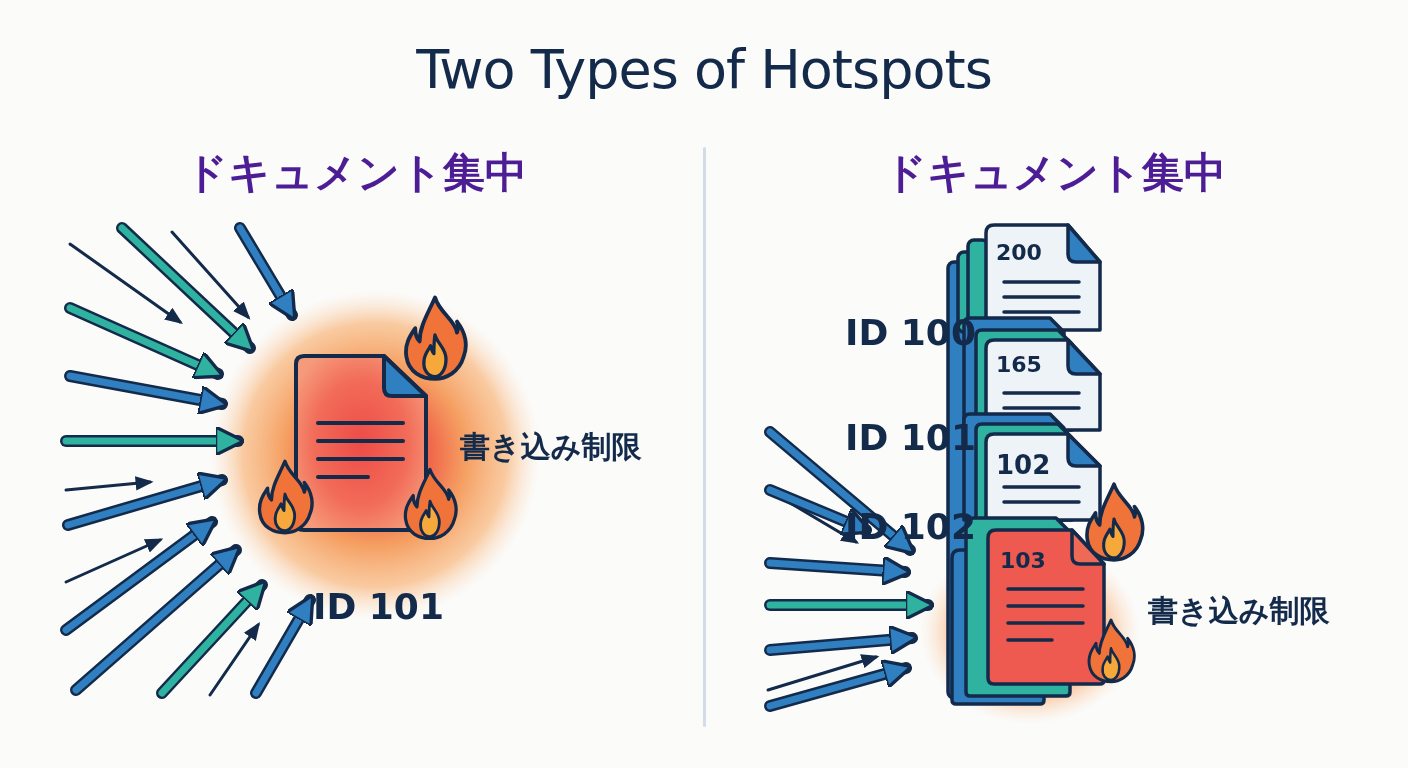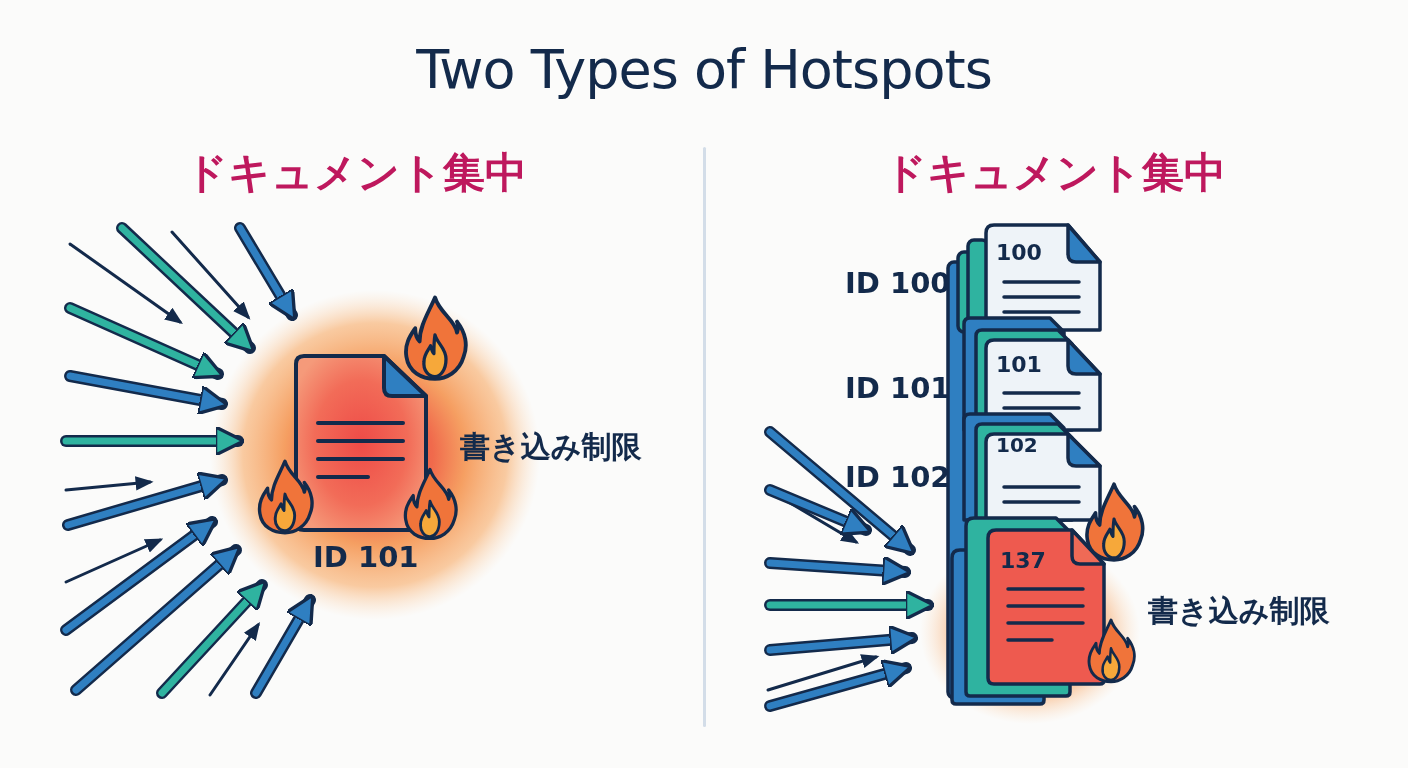--- a/index.html
+++ b/index.html
@@ -17,7 +17,7 @@
   }
   .panel-title {
     position: absolute; top: 145px; font-size: 42px; font-weight: bold;
-    color: #be185d; text-align: center; width: 520px;
+    color: #4c1d95; text-align: center; width: 520px;
   }
   .divider {
     position: absolute; left: 703px; top: 147px; width: 3px; height: 580px;

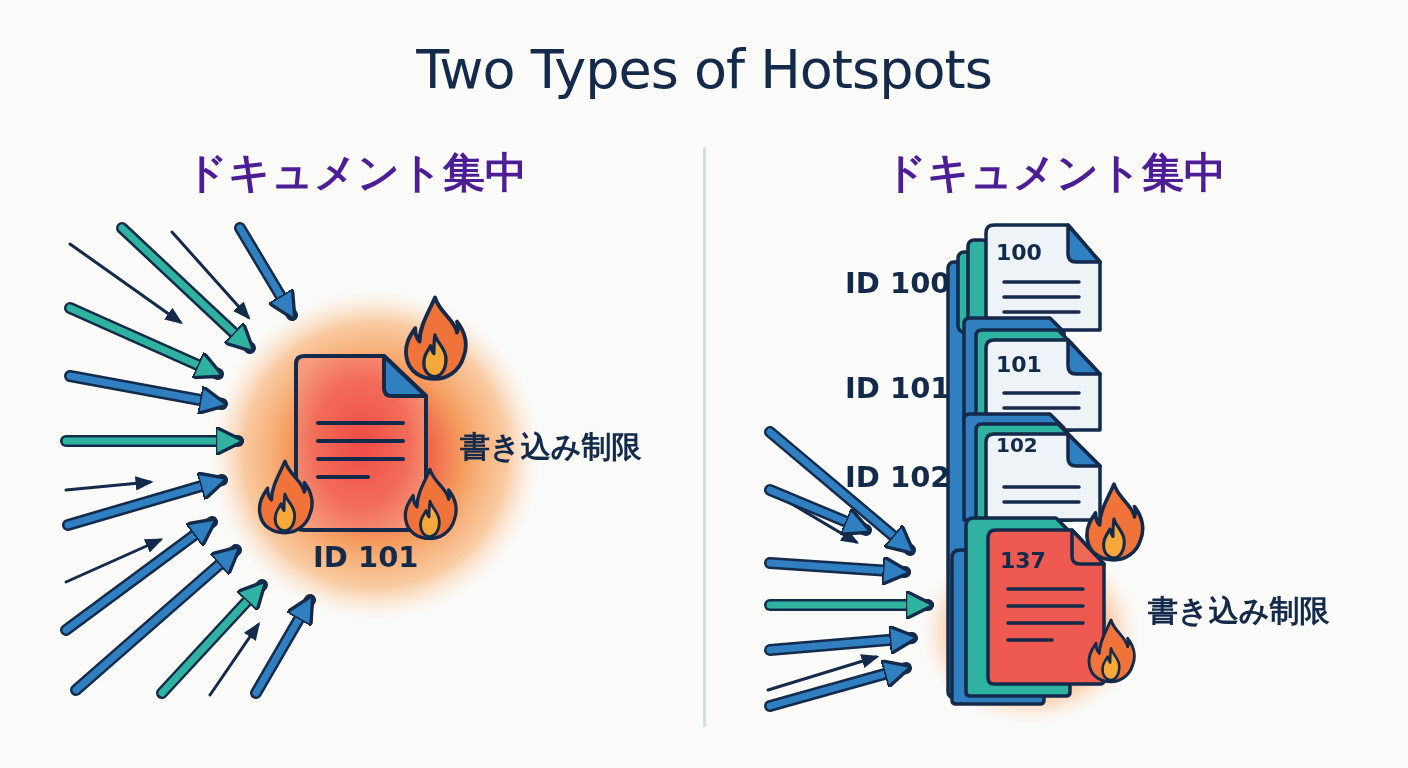--- a/index.html
+++ b/index.html
@@ -212,7 +212,7 @@
 <div class="label id-label" style="left:845px; top:371px;">ID 101</div>
 <div class="label id-label" style="left:845px; top:460px;">ID 102</div>
 
-<div class="label" style="left:996px; top:240px; font-size:22px;">100</div>
+<div class="label" style="left:996px; top:240px; font-size:22px;">200</div>
 <div class="label" style="left:996px; top:352px; font-size:22px;">101</div>
 <div class="label" style="left:996px; top:433px; font-size:20px;">102</div>
 <div class="label" style="left:1000px; top:548px; font-size:22px;">137</div>

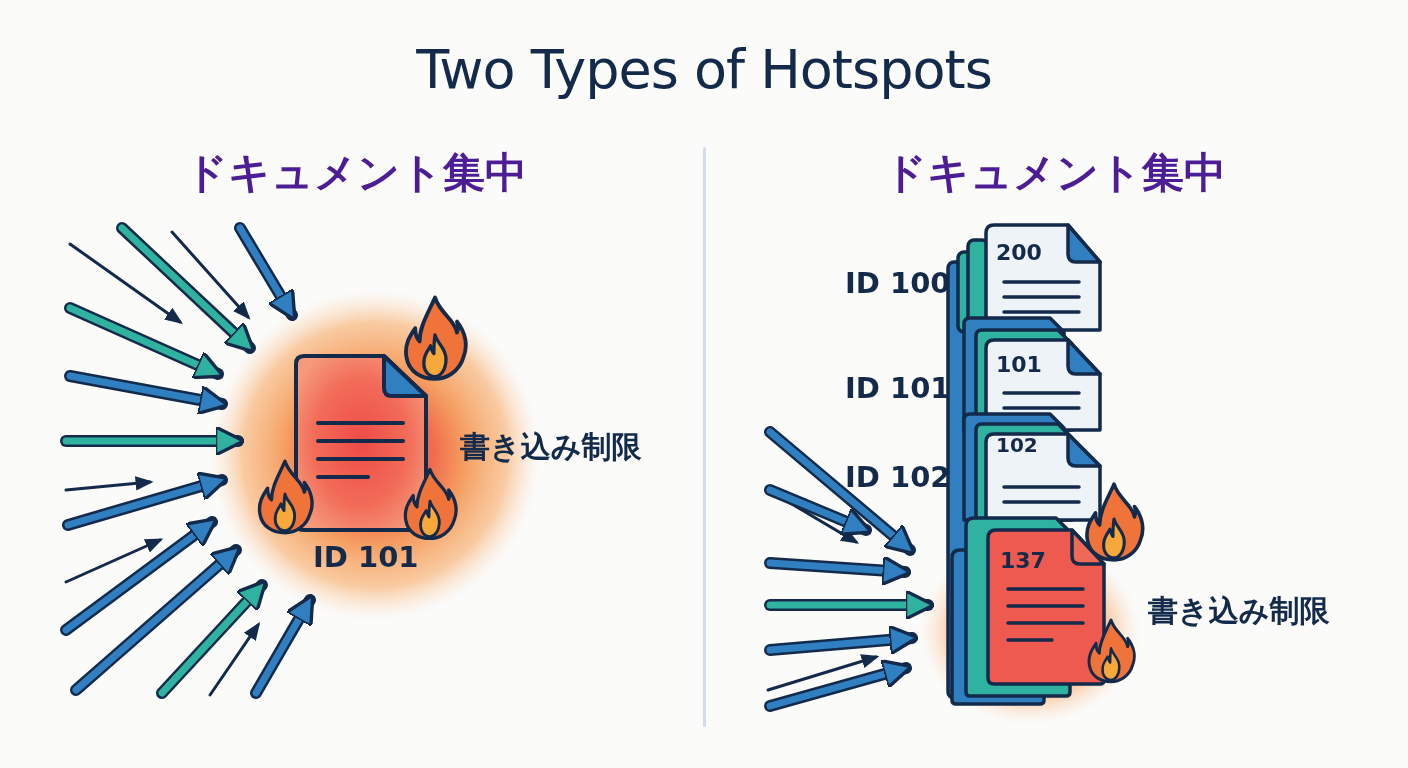--- a/index.html
+++ b/index.html
@@ -27,7 +27,7 @@
   .label {
     position: absolute; font-weight: bold; color: #132a4b;
   }
-  .id-label { font-size: 29px; }
+  .id-label { font-size: 36px; margin-top: 46px; }
   .limit-label { font-size: 30px; }
 </style>
 </head>

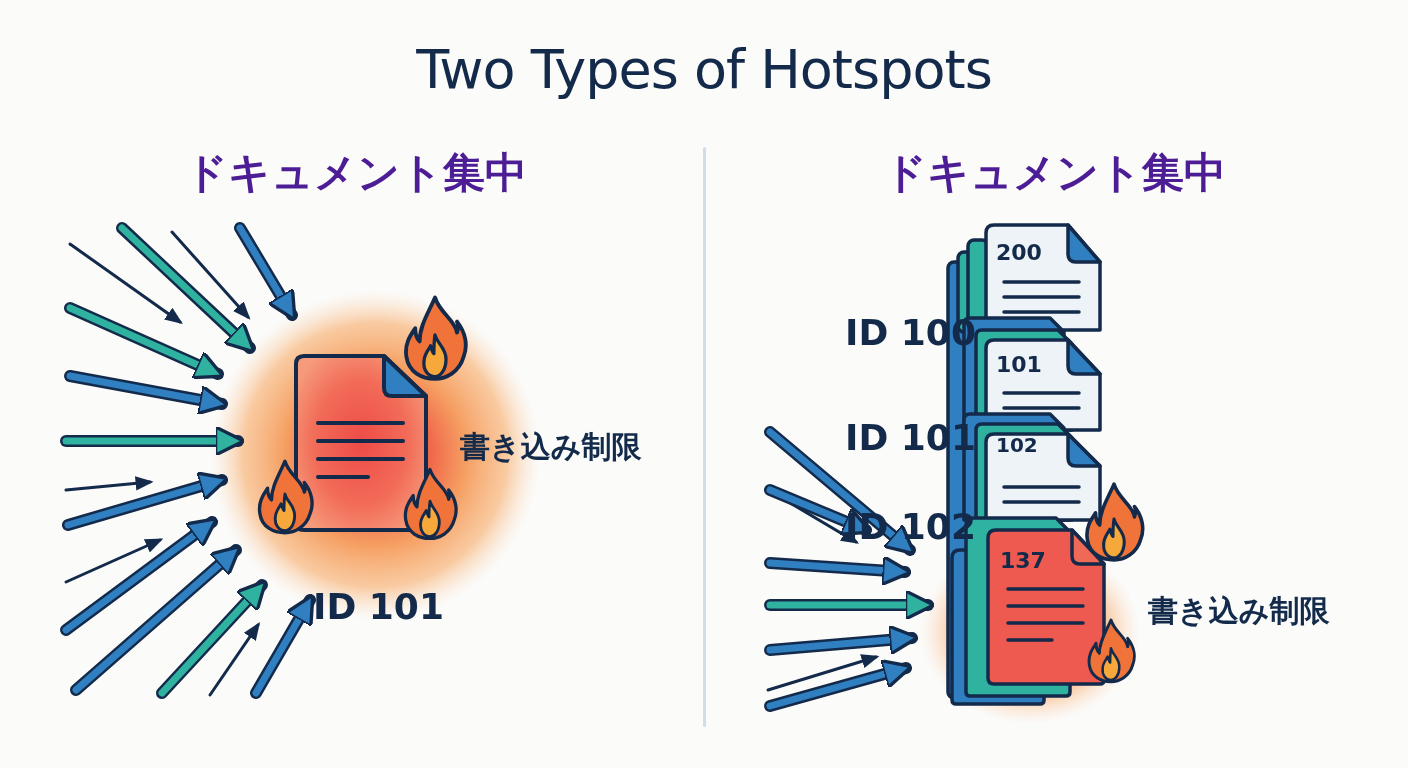--- a/index.html
+++ b/index.html
@@ -213,7 +213,7 @@
 <div class="label id-label" style="left:845px; top:460px;">ID 102</div>
 
 <div class="label" style="left:996px; top:240px; font-size:22px;">200</div>
-<div class="label" style="left:996px; top:352px; font-size:22px;">101</div>
+<div class="label" style="left:996px; top:352px; font-size:22px;">165</div>
 <div class="label" style="left:996px; top:433px; font-size:20px;">102</div>
 <div class="label" style="left:1000px; top:548px; font-size:22px;">137</div>
 

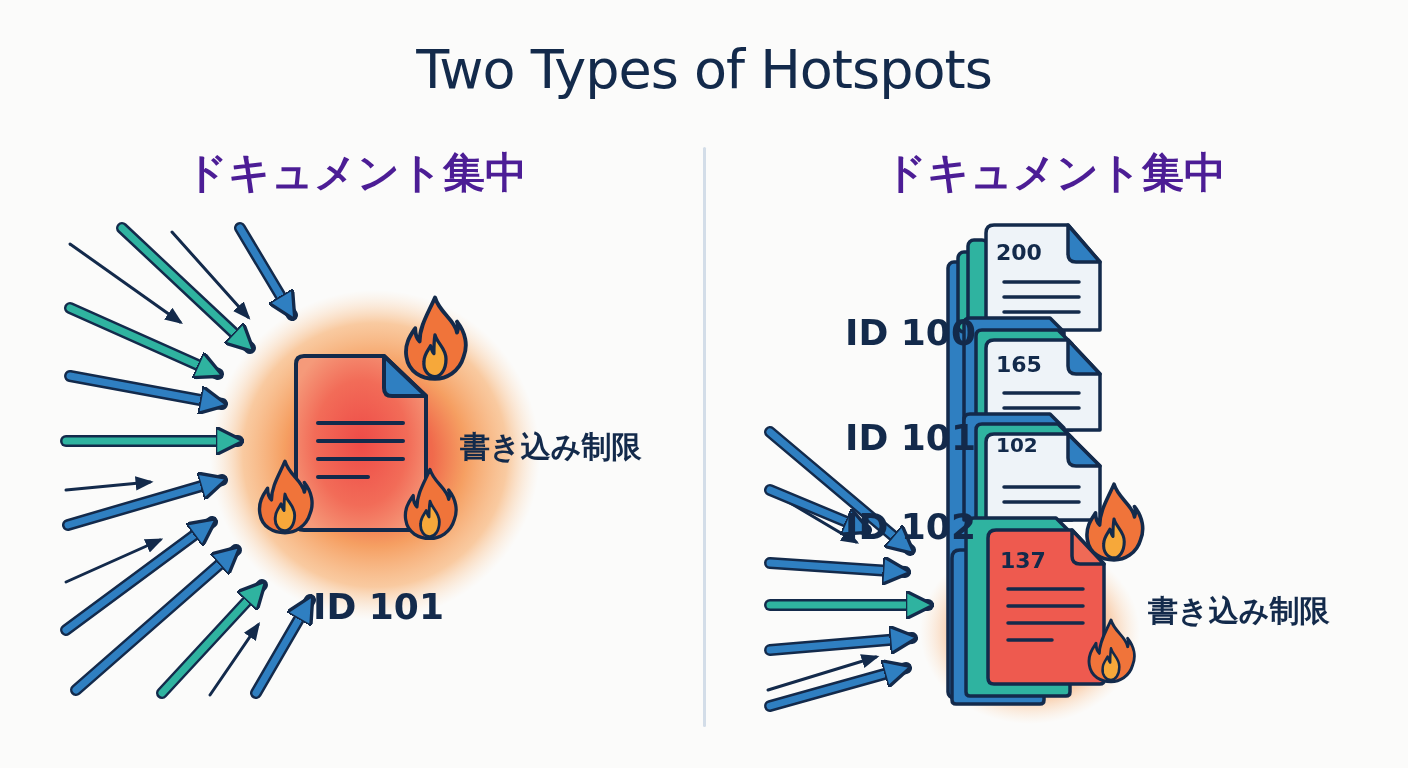--- a/index.html
+++ b/index.html
@@ -214,7 +214,7 @@
 
 <div class="label" style="left:996px; top:240px; font-size:22px;">200</div>
 <div class="label" style="left:996px; top:352px; font-size:22px;">165</div>
-<div class="label" style="left:996px; top:433px; font-size:20px;">102</div>
+<div class="label" style="left:996px; top:450px; font-size:26px;">102</div>
 <div class="label" style="left:1000px; top:548px; font-size:22px;">137</div>
 
 <div class="label limit-label" style="left:1148px; top:591px;">書き込み制限</div>

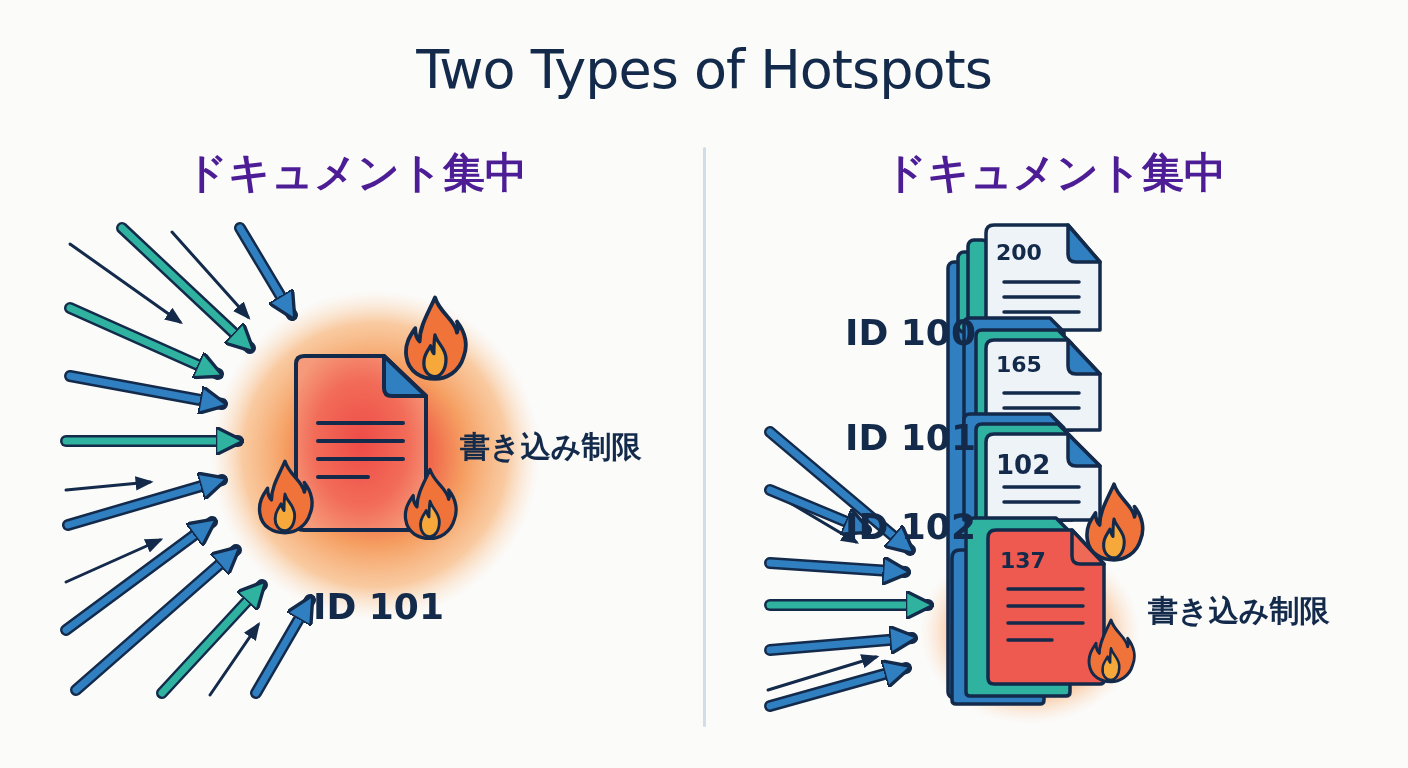--- a/index.html
+++ b/index.html
@@ -215,7 +215,7 @@
 <div class="label" style="left:996px; top:240px; font-size:22px;">200</div>
 <div class="label" style="left:996px; top:352px; font-size:22px;">165</div>
 <div class="label" style="left:996px; top:450px; font-size:26px;">102</div>
-<div class="label" style="left:1000px; top:548px; font-size:22px;">137</div>
+<div class="label" style="left:1000px; top:548px; font-size:22px;">103</div>
 
 <div class="label limit-label" style="left:1148px; top:591px;">書き込み制限</div>
 

